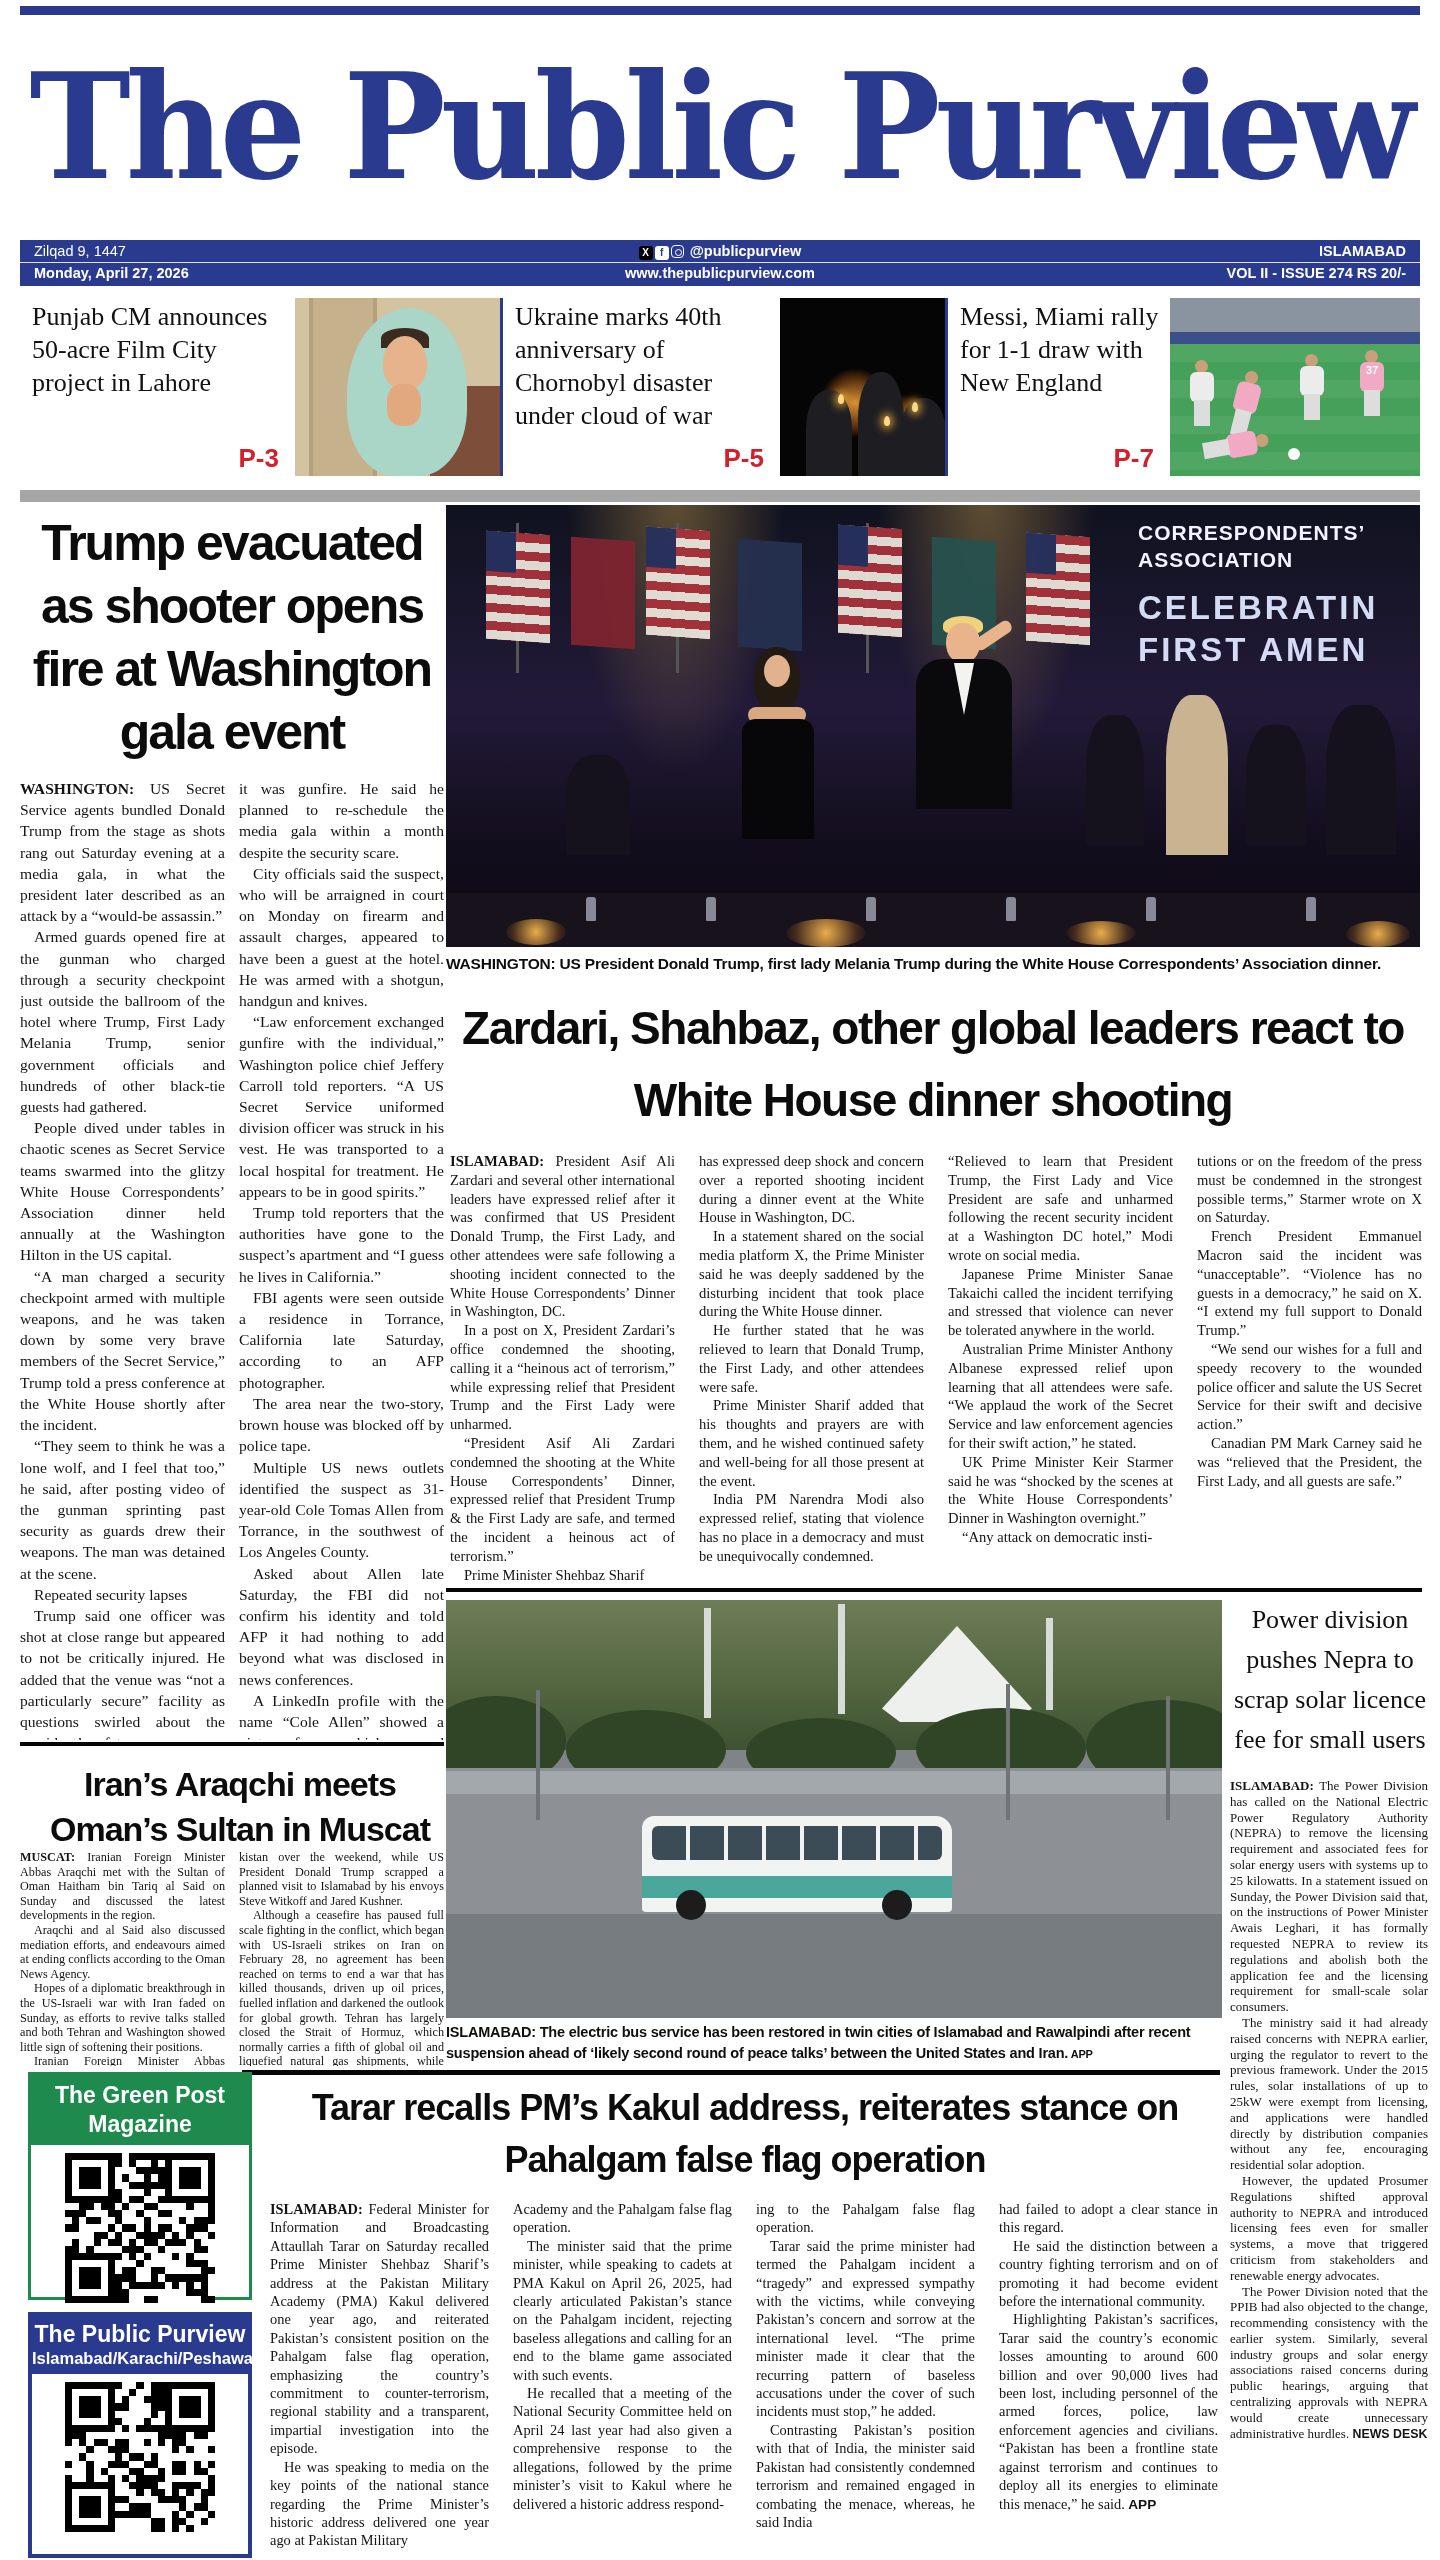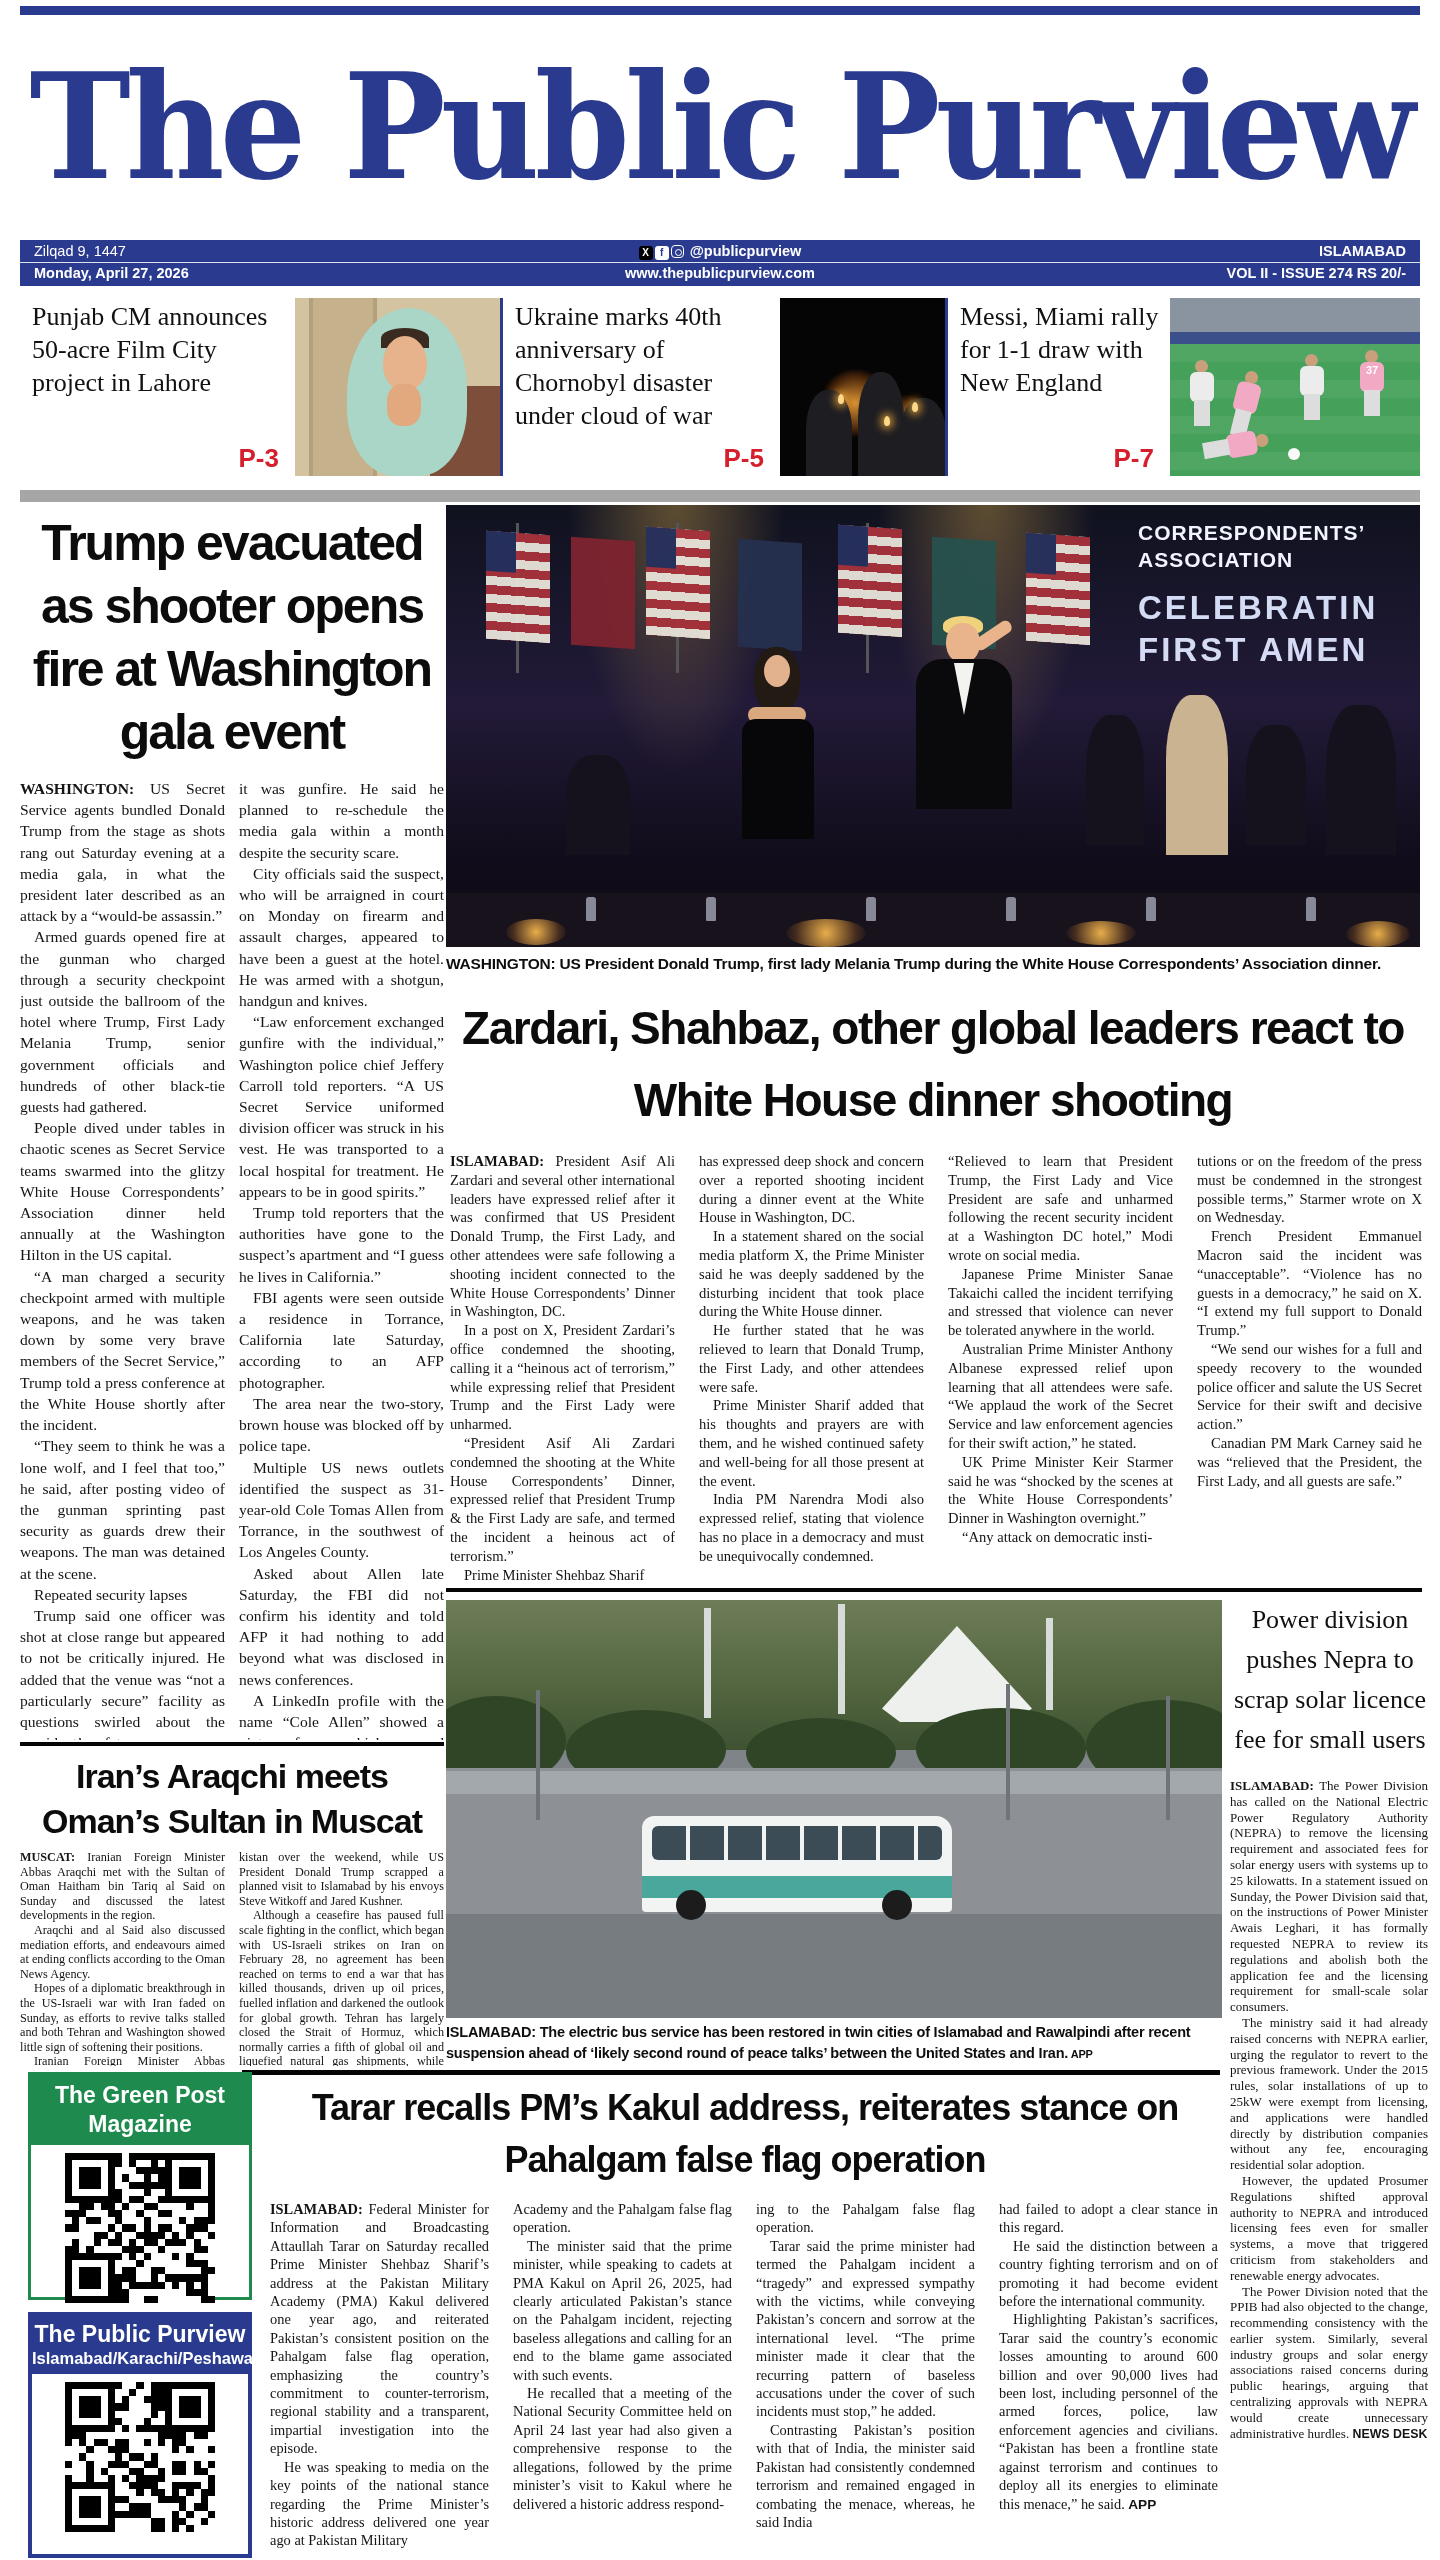--- a/index.html
+++ b/index.html
@@ -360,7 +360,7 @@
         <p>“Any attack on democratic insti-</p>
       </div>
     <div class="col">
-        <p>tutions or on the freedom of the press must be condemned in the strongest possible terms,” Starmer wrote on X on Wednesday.</p>
+        <p>tutions or on the freedom of the press must be condemned in the strongest possible terms,” Starmer wrote on X on Saturday.</p>
         <p>French President Emmanuel Macron said the incident was “unacceptable”. “Violence has no guests in a democracy,” he said on X. “I extend my full support to Donald Trump.”</p>
         <p>“We send our wishes for a full and speedy recovery to the wounded police officer and salute the US Secret Service for their swift and decisive action.”</p>
         <p>Canadian PM Mark Carney said he was “relieved that the President, the First Lady, and all guests are safe.”</p>

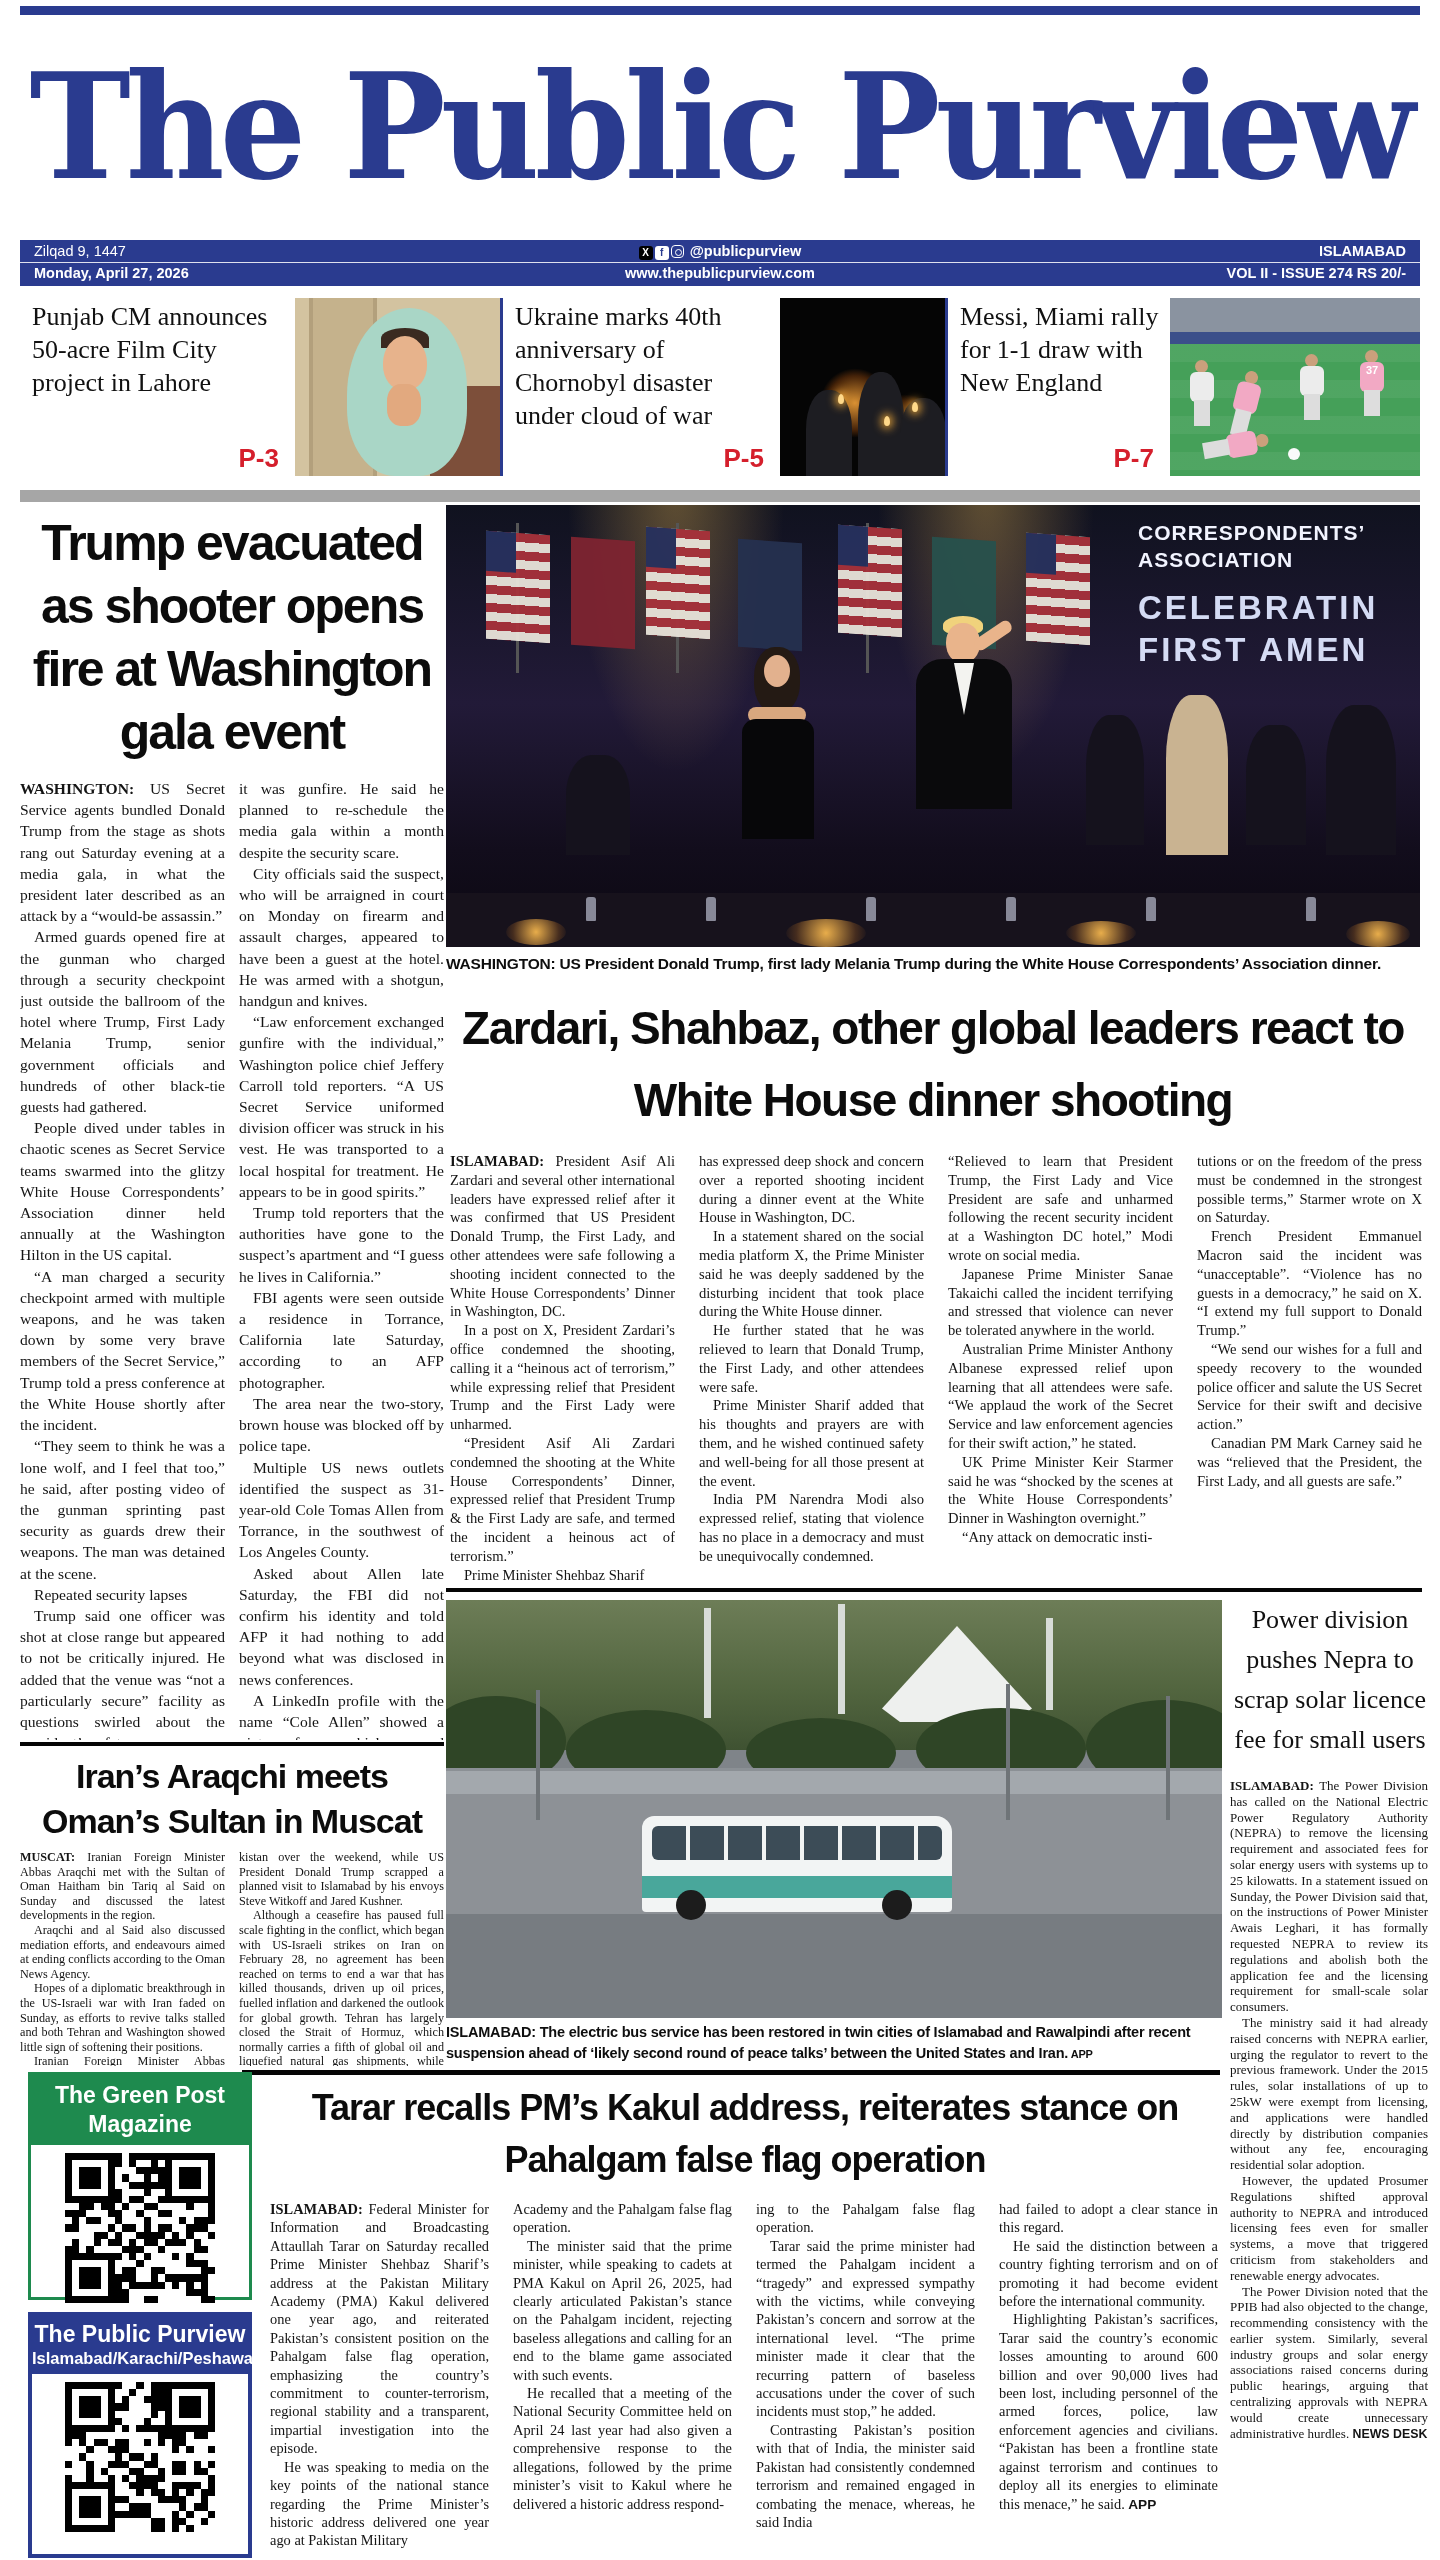--- a/index.html
+++ b/index.html
@@ -418,7 +418,7 @@
       </div>
   </div>
 
-  <h2 class="abs headline" id="iran-headline" style="margin:0">Iran’s Araqchi meets Oman’s Sultan in Muscat</h2>
+  <h2 class="abs headline" id="iran-headline" style="margin:8px">Iran’s Araqchi meets Oman’s Sultan in Muscat</h2>
   <div class="abs cols" id="iran-body">
     <div class="col">
         <p><b>MUSCAT: </b>Iranian Foreign Minister Abbas Araqchi met with the Sultan of Oman Haitham bin Tariq al Said on Sunday and discussed the latest developments in the region.</p>

